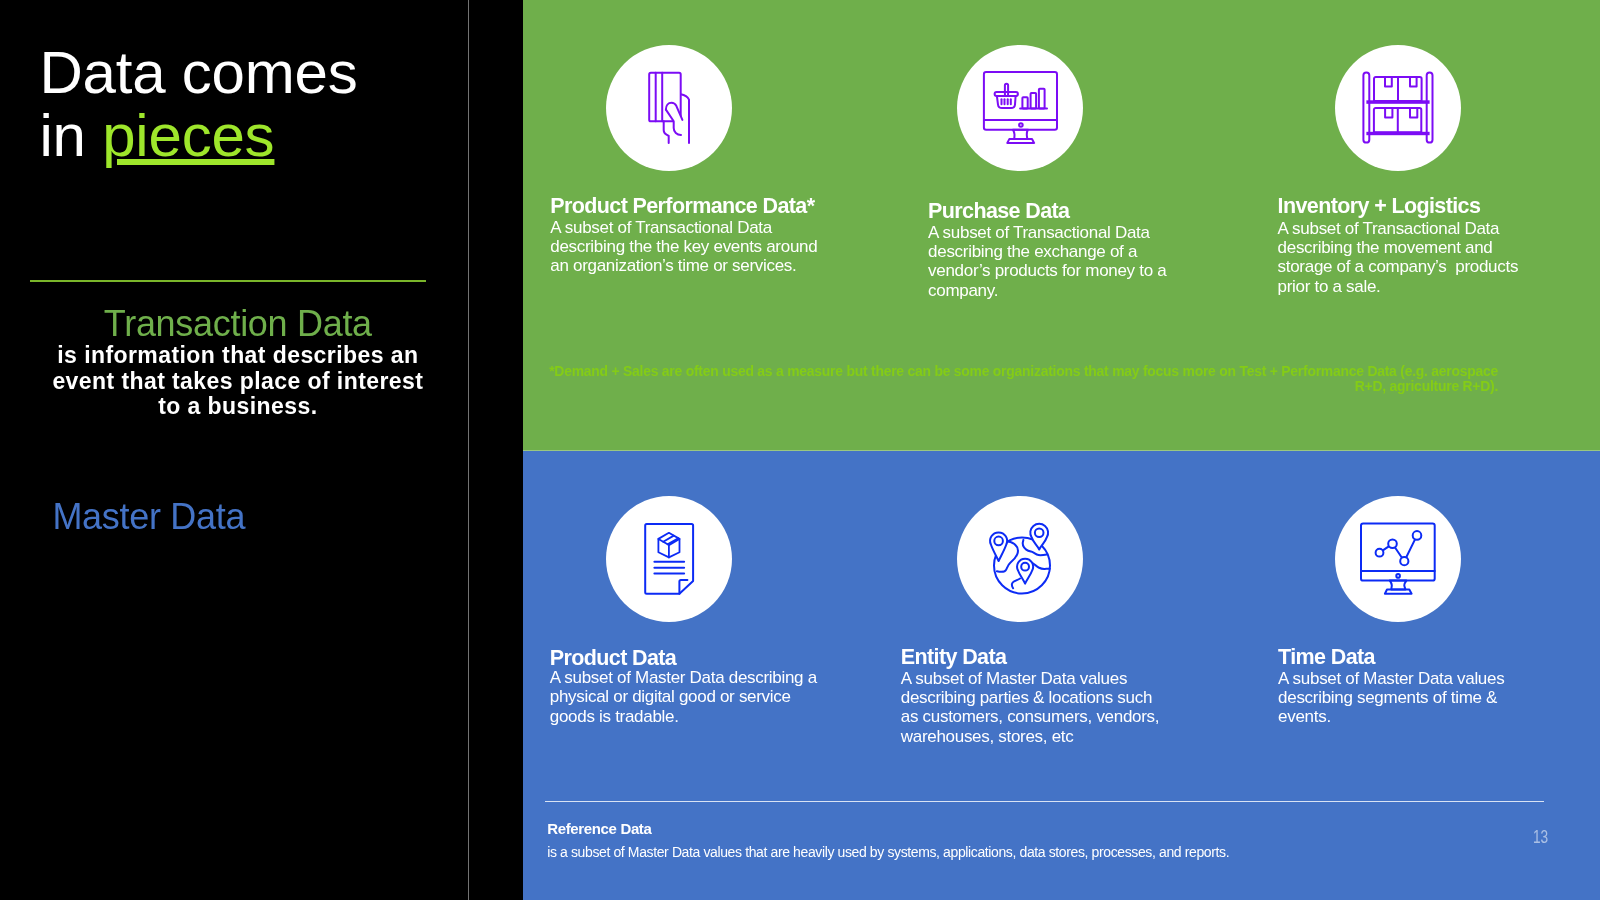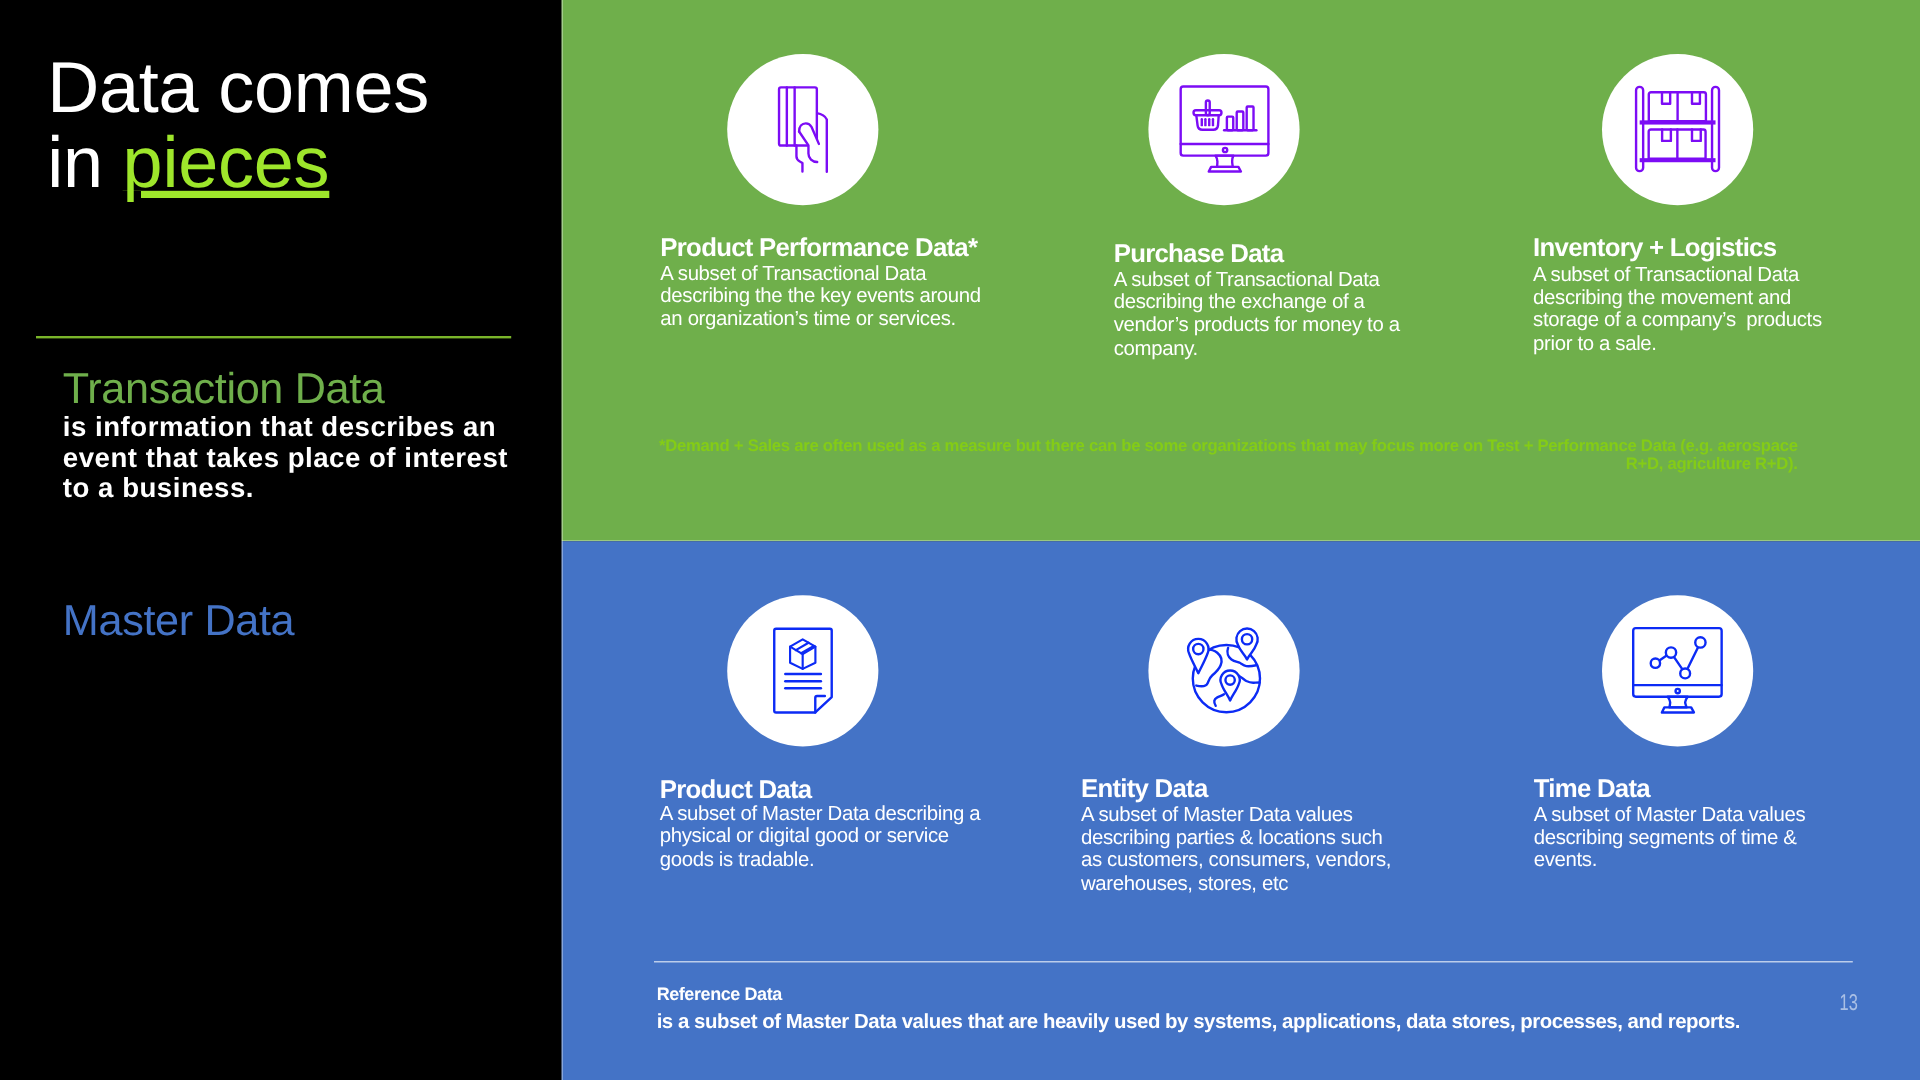--- a/index.html
+++ b/index.html
@@ -10,7 +10,7 @@
   .slide{position:relative;width:1600px;height:900px;background:#000;overflow:hidden;}
 
   
-  .left{position:absolute;left:0;top:0;width:468px;height:900px;background:#000;z-index:2;}
+  .left{position:absolute;left:0;top:0;width:523px;height:900px;background:#000;z-index:2;}
   .title{position:absolute;left:39.4px;top:40.8px;
          font-weight:400;font-size:60px;line-height:63.5px;color:#ffffff;
          letter-spacing:-0.2px;white-space:nowrap;}

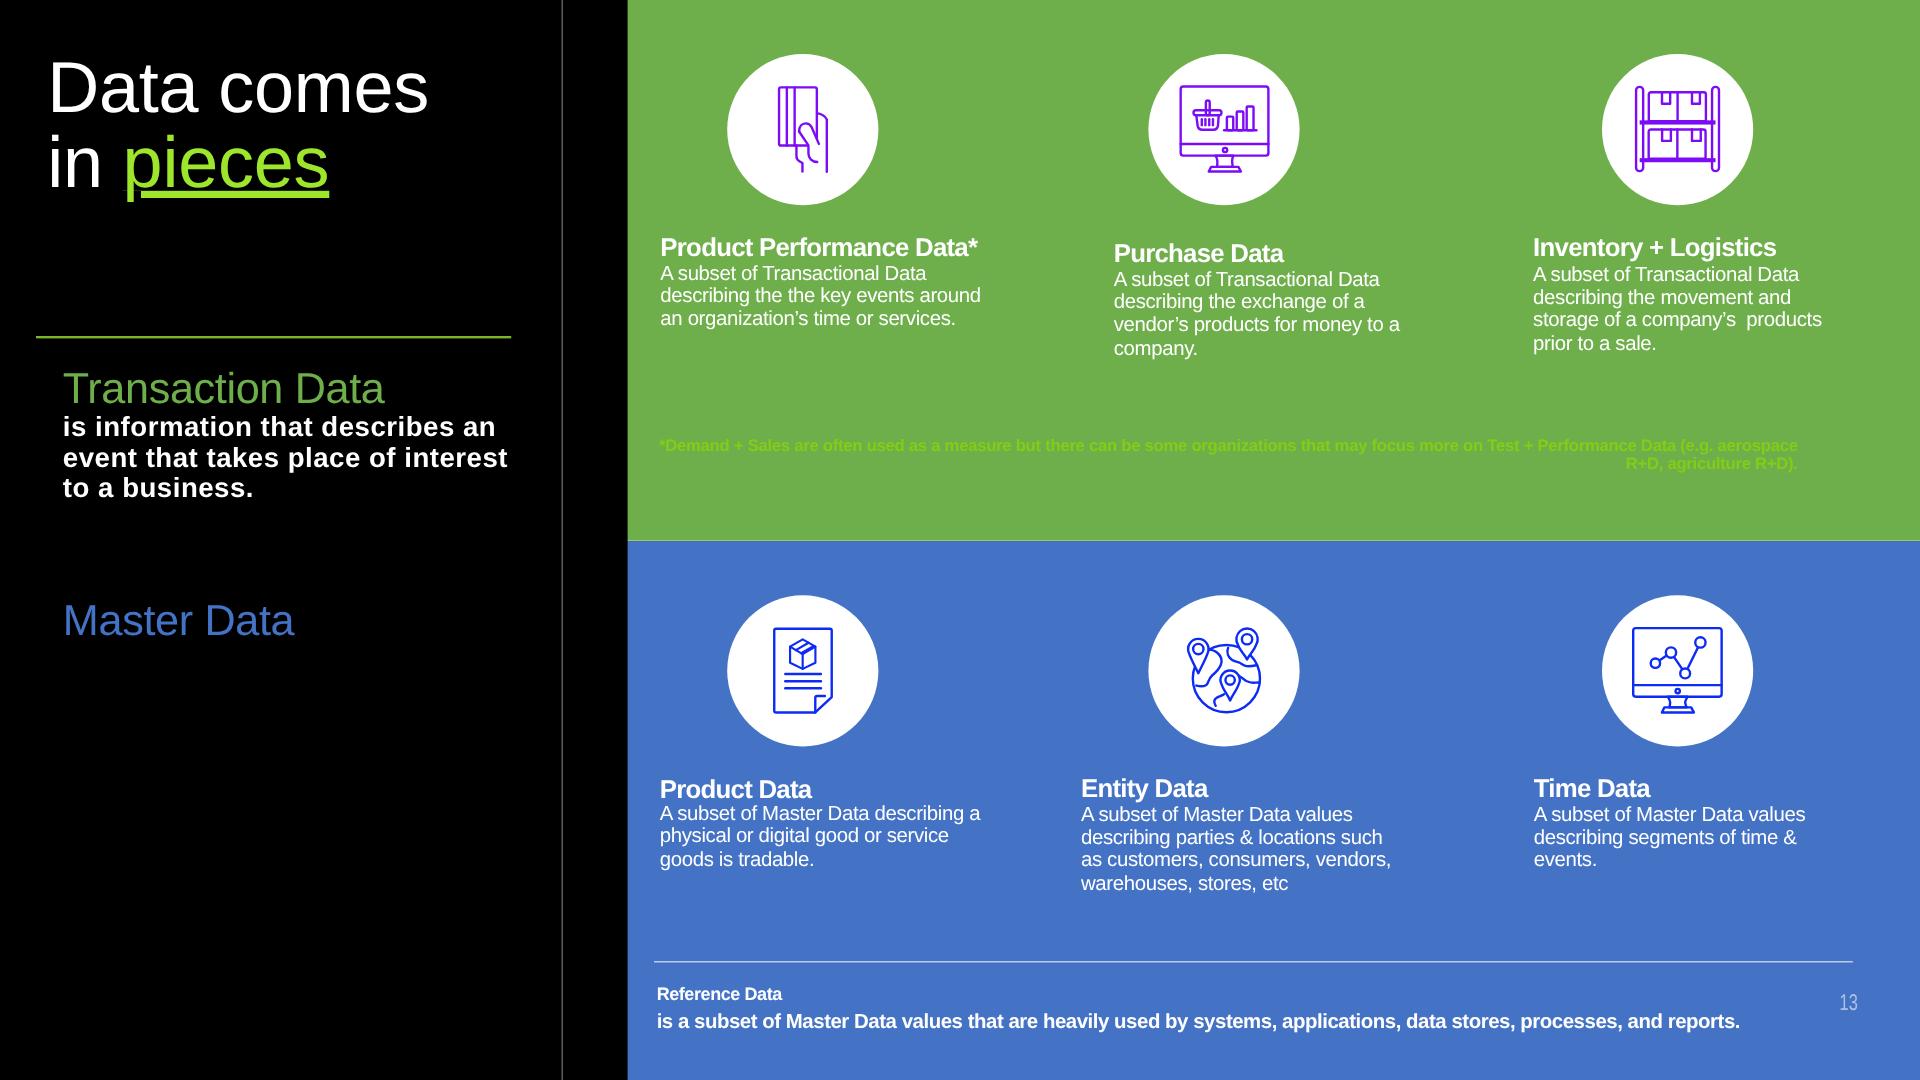--- a/index.html
+++ b/index.html
@@ -20,7 +20,7 @@
   .block{position:absolute;left:52.4px;}
   .block .head{font-weight:400;font-size:36px;line-height:36px;white-space:nowrap;letter-spacing:-0.3px;}
   .block .body{font-weight:700;font-size:23px;line-height:25.8px;color:#fff;white-space:nowrap;letter-spacing:0.42px;}
-  #blk-tx{top:305.6px;}
+  #blk-tx{top:305.6px;text-align:center;}
   #blk-tx .head{color:#6FAF4B;}
   #blk-tx .body{margin-top:1.3px;}
   #blk-md{top:498.6px;}

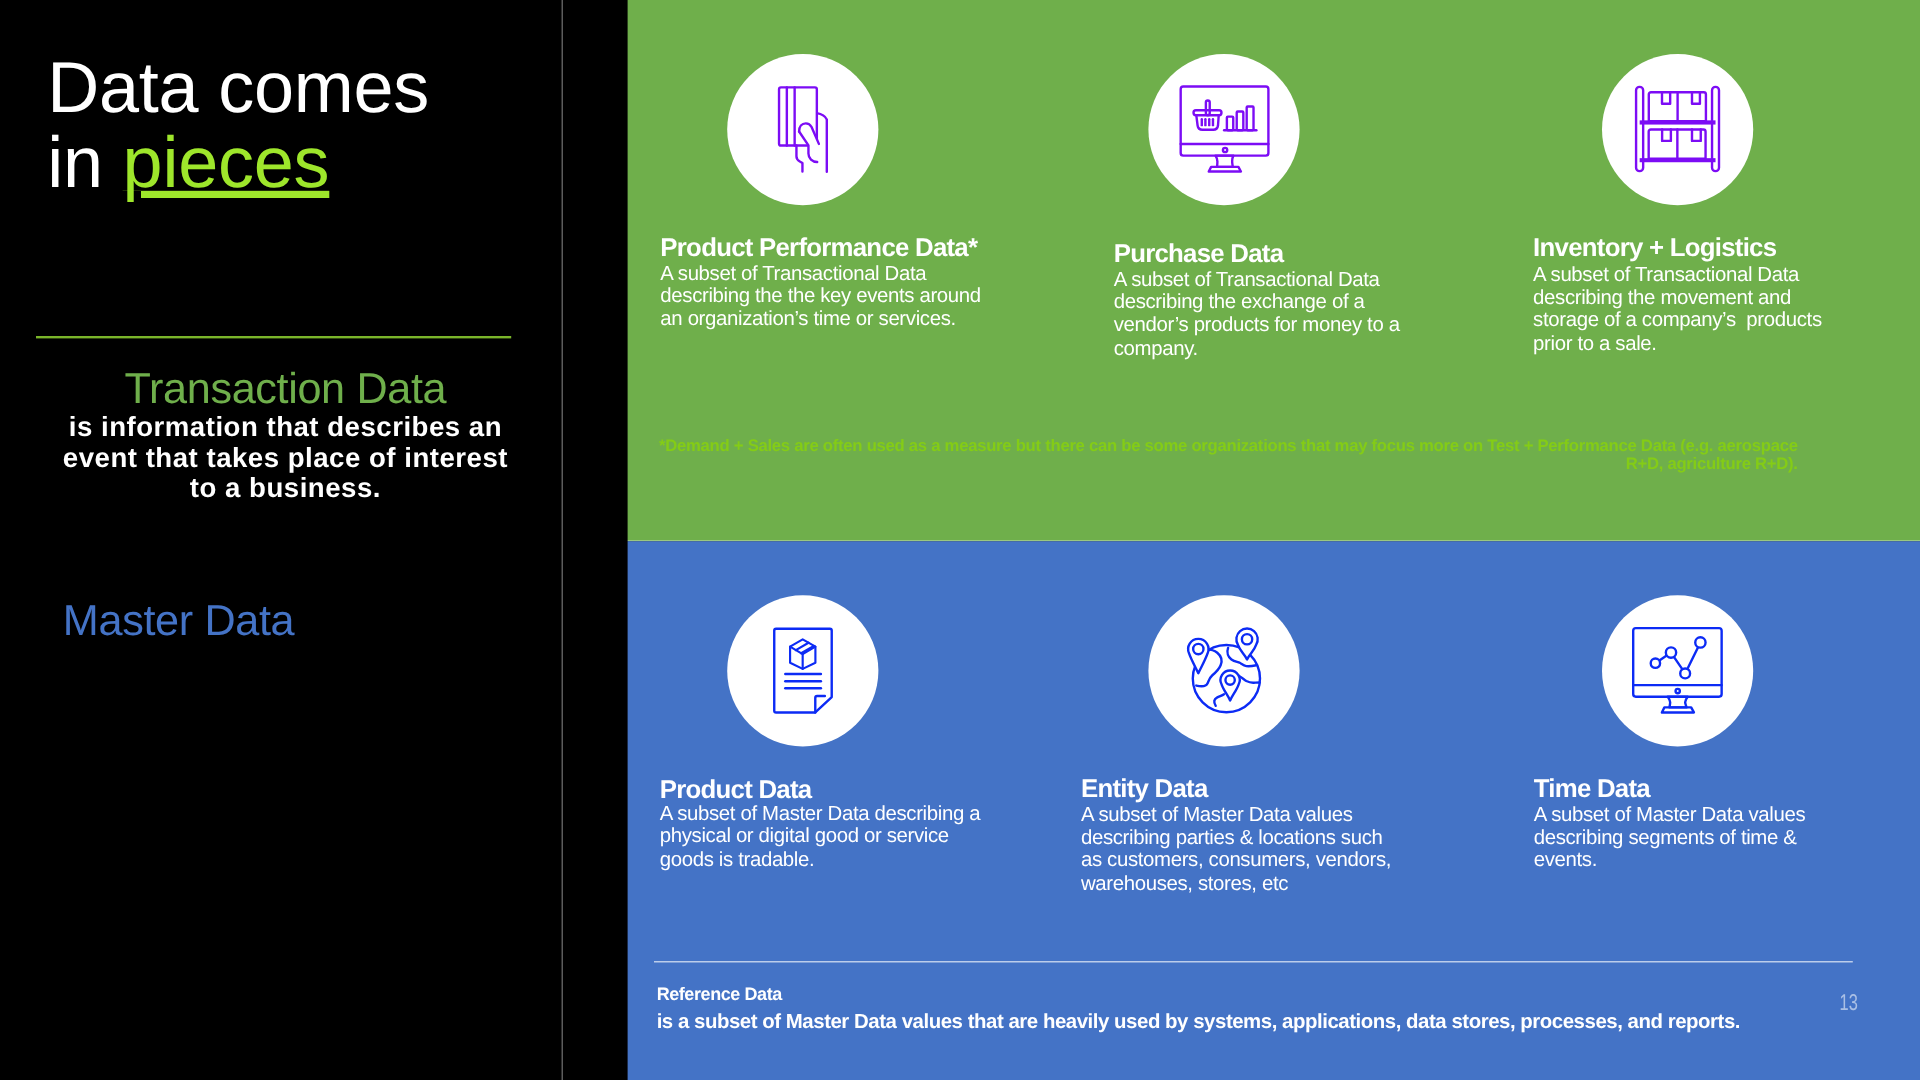--- a/index.html
+++ b/index.html
@@ -49,7 +49,7 @@
   .divider{position:absolute;height:1px;background:rgba(255,255,255,0.8);}
   .refblock{position:absolute;}
   .refblock .ttl{font-weight:700;font-size:15px;line-height:21.6px;color:#fff;white-space:nowrap;letter-spacing:-0.35px;}
-  .refblock .txt{font-weight:700;font-size:17px;line-height:20px;color:#fff;white-space:nowrap;letter-spacing:-0.38px;margin-top:2.5px;}
+  .refblock .txt{font-weight:400;font-size:14px;line-height:20px;color:#fff;white-space:nowrap;letter-spacing:-0.38px;margin-top:2.5px;}
   .pagenum{position:absolute;font-size:19px;line-height:19px;color:rgba(255,255,255,0.55);
            transform:scaleX(0.72);transform-origin:left top;}
   svg{display:block;}

